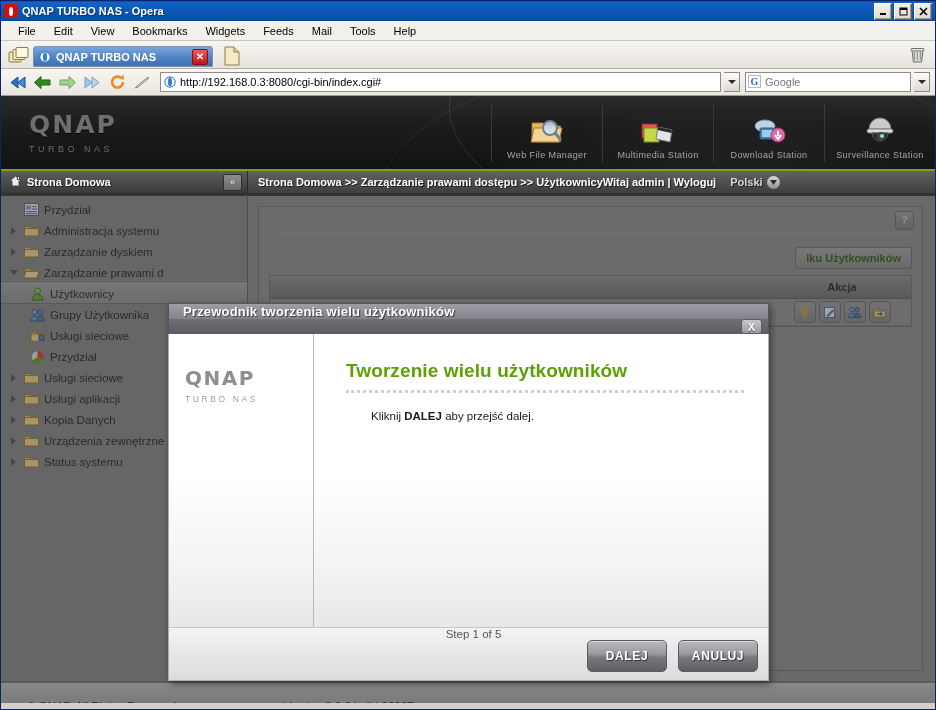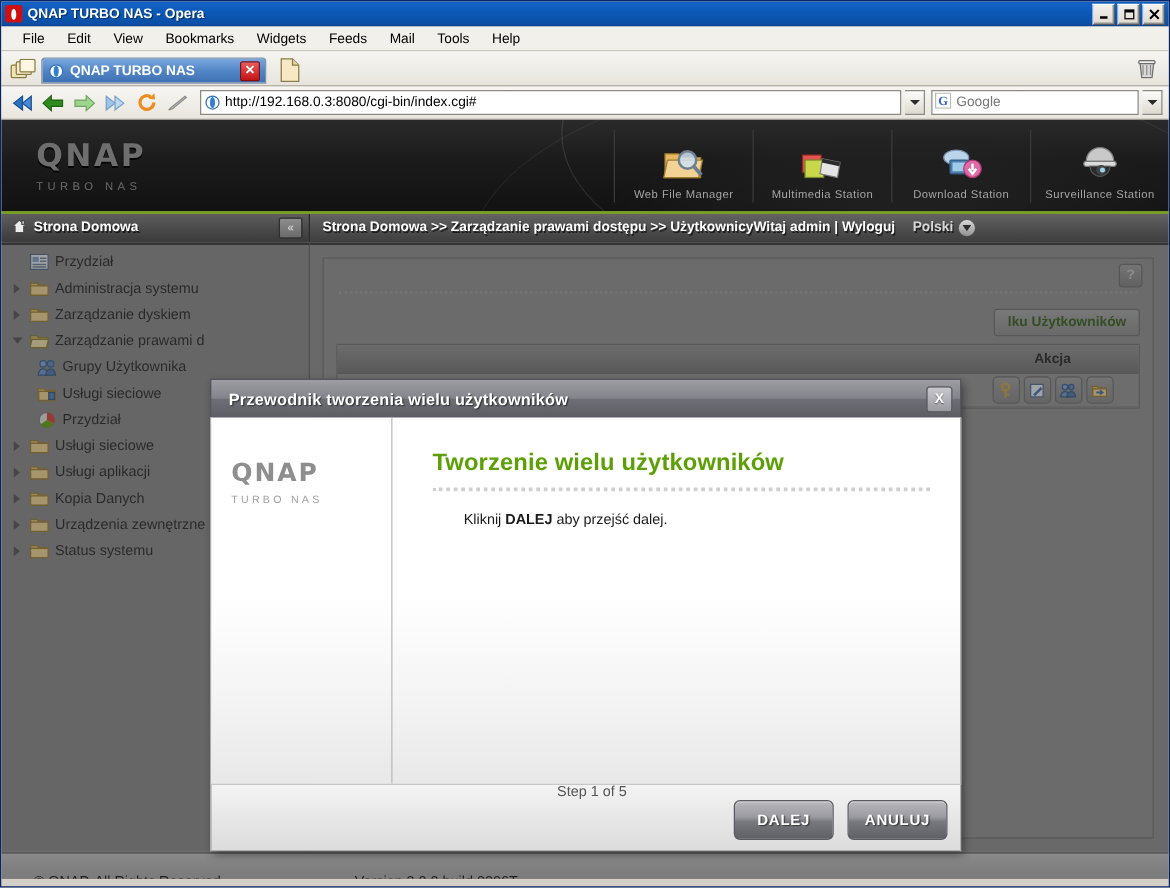--- a/index.html
+++ b/index.html
@@ -939,6 +939,15 @@
           <span>Zarządzanie prawami d</span>
         </div>
 
+        <div class="nav-item lvl2 sel">
+          <span class="nav-icon">
+            <svg width="15" height="14" viewBox="0 0 15 14">
+                <circle cx="7.5" cy="4" r="3" fill="#8fbf5a" stroke="#4e7a22"></circle>
+                <path d="M2 13 c0.6 -4 2.8 -5.5 5.5 -5.5 c2.7 0 4.9 1.5 5.5 5.5 z" fill="#6fa53c" stroke="#3d6419"></path>
+              </svg>
+          </span>
+          <span>Użytkownicy</span>
+        </div>
 
         <div class="nav-item lvl2">
           <span class="nav-icon">

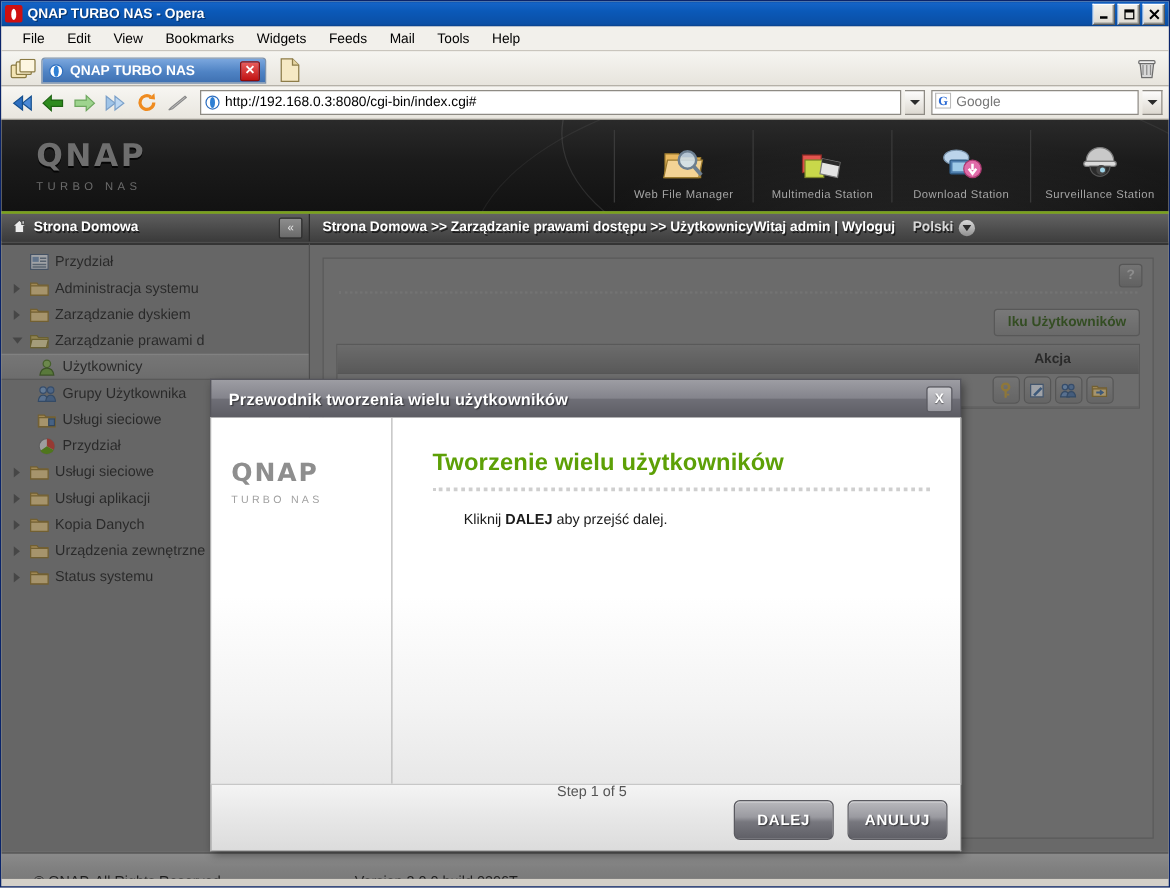--- a/index.html
+++ b/index.html
@@ -526,9 +526,9 @@
     border: 1px solid #55555c;
     border-bottom: none;
     display: flex;
-    align-items: center;
     padding: 0 6px 0 14px;
     position: relative;
+    flex-direction: column;
   }
   .modal-title .mt-text {
     color: #ffffff;

